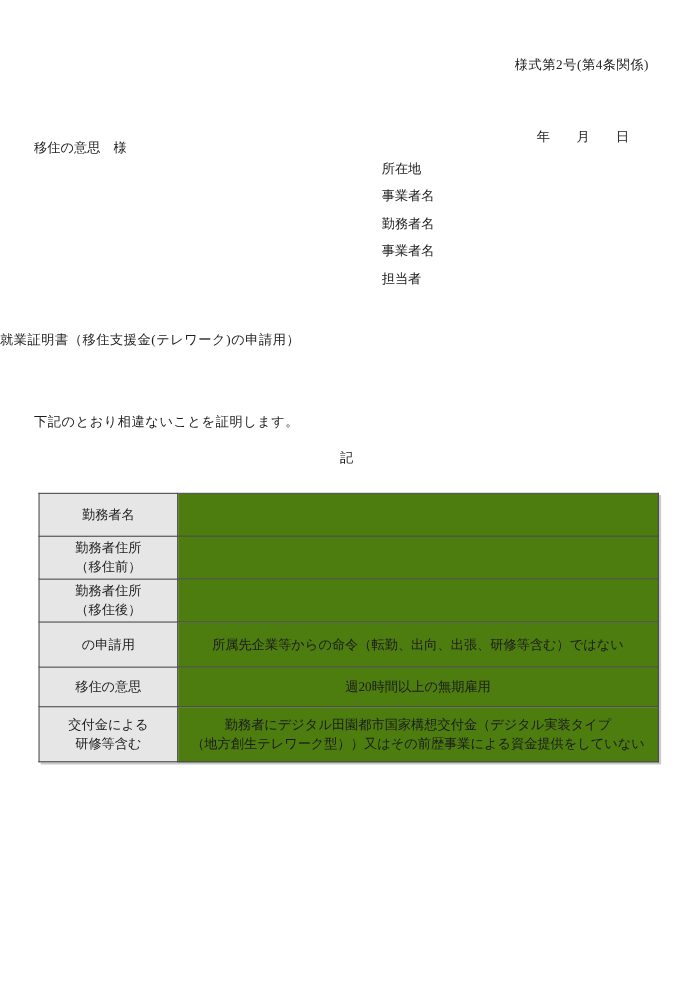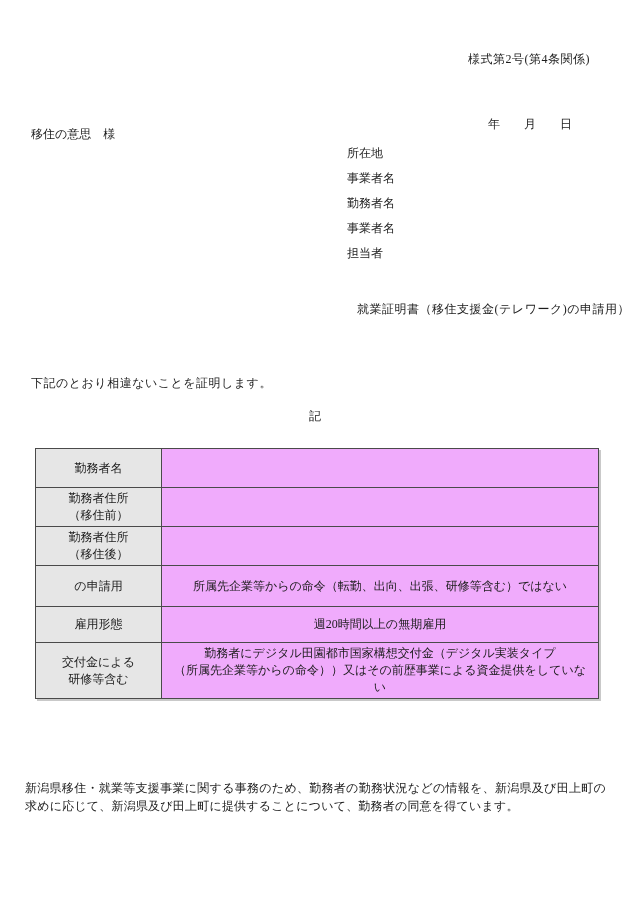--- a/index.html
+++ b/index.html
@@ -47,7 +47,7 @@
     top: 301px;
     left: 0;
     width: 630px;
-    text-align: right;
+    text-align: left;
     letter-spacing: 0.5px;
   }
   .certify {

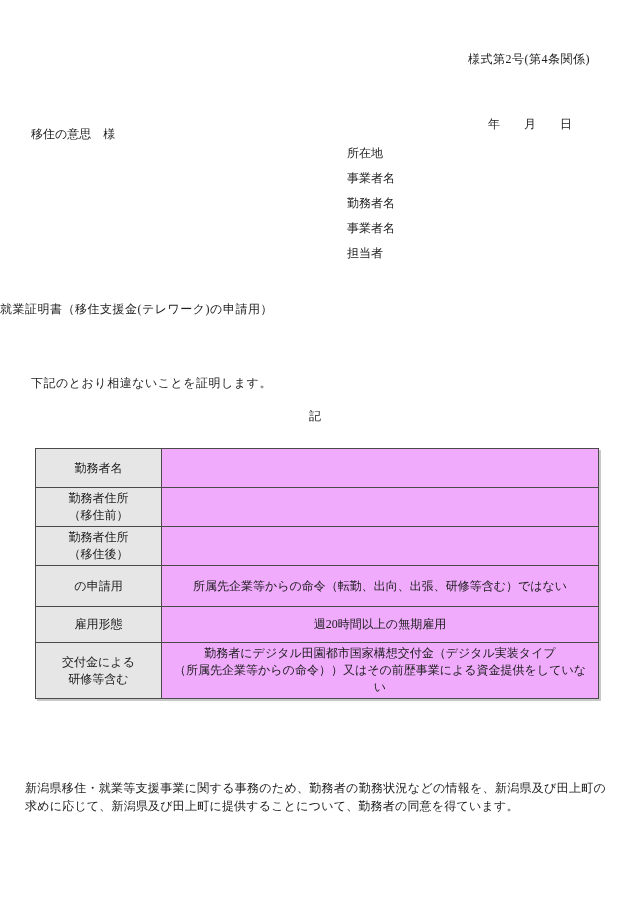--- a/index.html
+++ b/index.html
@@ -87,7 +87,7 @@
     line-height: 17px;
   }
   td.cell-value {
-    background: #f0abfc;
+    background: #4d7c0f;
     line-height: 17px;
   }
   tr.r1 { height: 39px; }

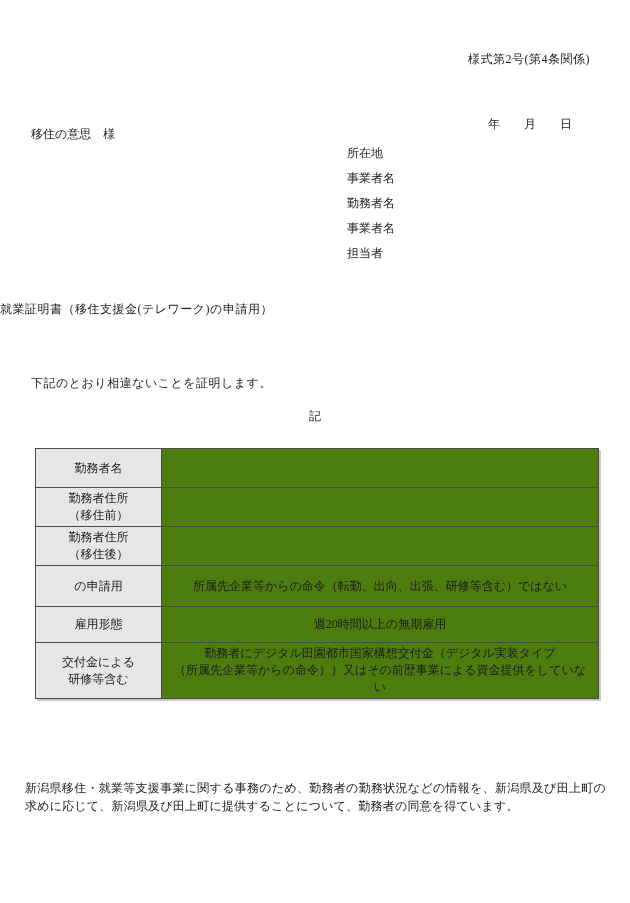--- a/index.html
+++ b/index.html
@@ -154,7 +154,7 @@
         <td class="cell-value">所属先企業等からの命令（転勤、出向、出張、研修等含む）ではない</td>
       </tr>
       <tr class="r7">
-        <td class="cell-label">雇用形態</td>
+        <td class="cell-label">移住の意思</td>
         <td class="cell-value">週20時間以上の無期雇用</td>
       </tr>
       <tr class="r8">

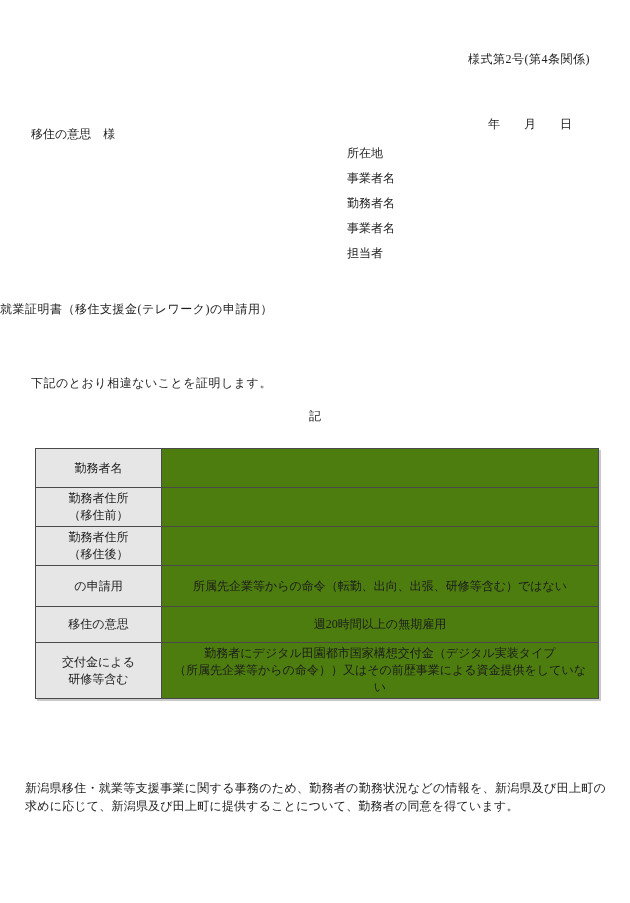--- a/index.html
+++ b/index.html
@@ -161,7 +161,7 @@
         <td class="cell-label">交付金による
 研修等含む</td>
         <td class="cell-value">勤務者にデジタル田園都市国家構想交付金（デジタル実装タイプ
-（所属先企業等からの命令））又はその前歴事業による資金提供をしていない</td>
+（地方創生テレワーク型））又はその前歴事業による資金提供をしていない</td>
       </tr>
     </tbody>
   </table>

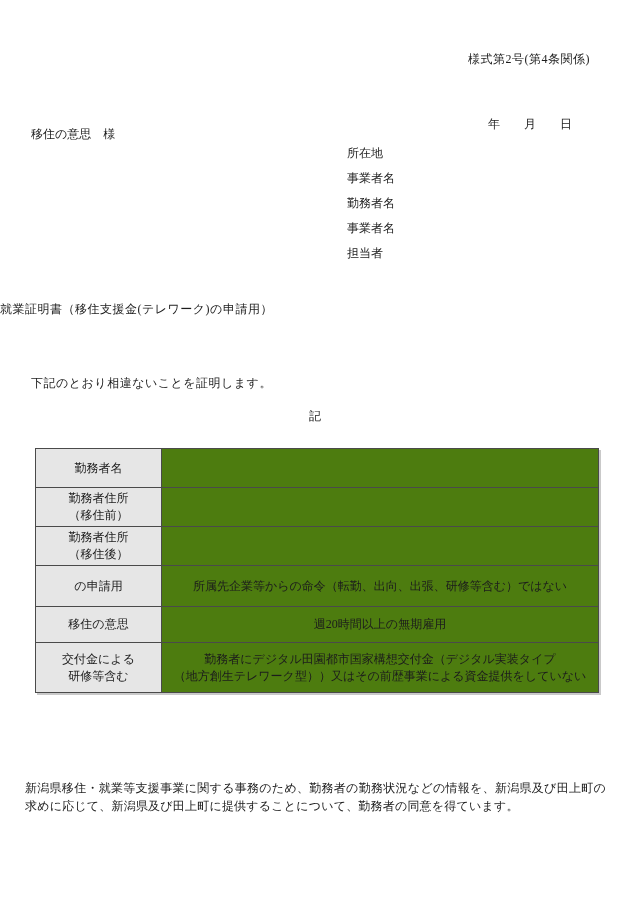--- a/index.html
+++ b/index.html
@@ -166,7 +166,6 @@
     </tbody>
   </table>
 
-  <div class="footer-note">新潟県移住・就業等支援事業に関する事務のため、勤務者の勤務状況などの情報を、新潟県及び田上町の求めに応じて、新潟県及び田上町に提供することについて、勤務者の同意を得ています。</div>
 
 </div>
 

